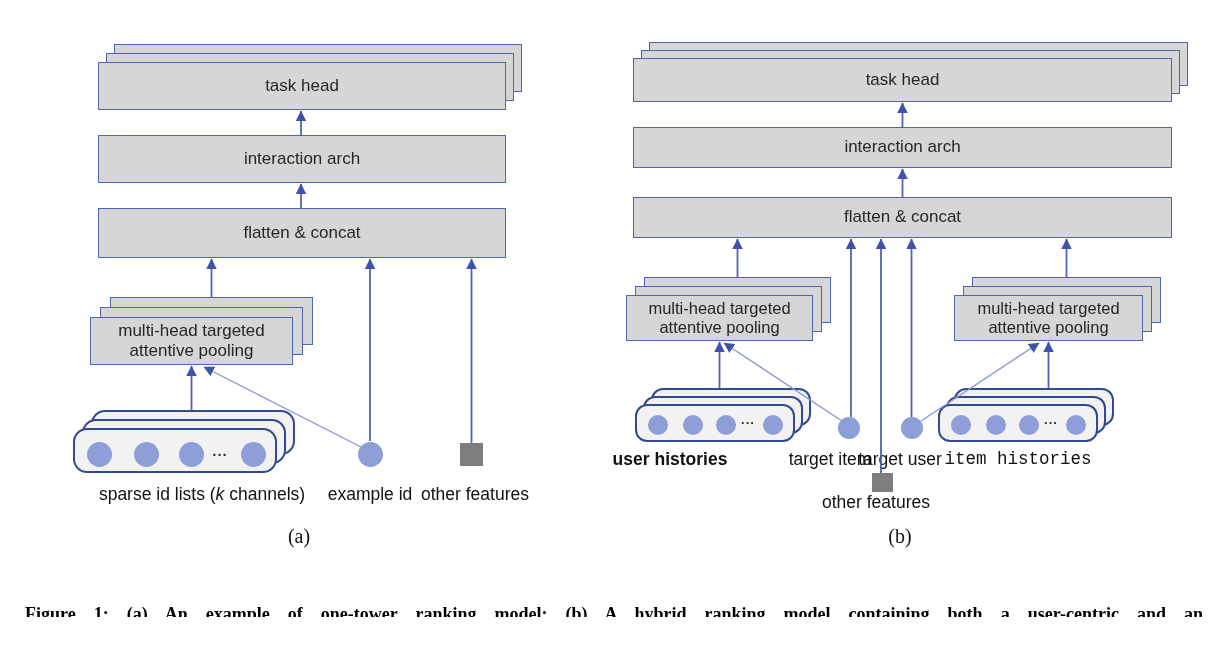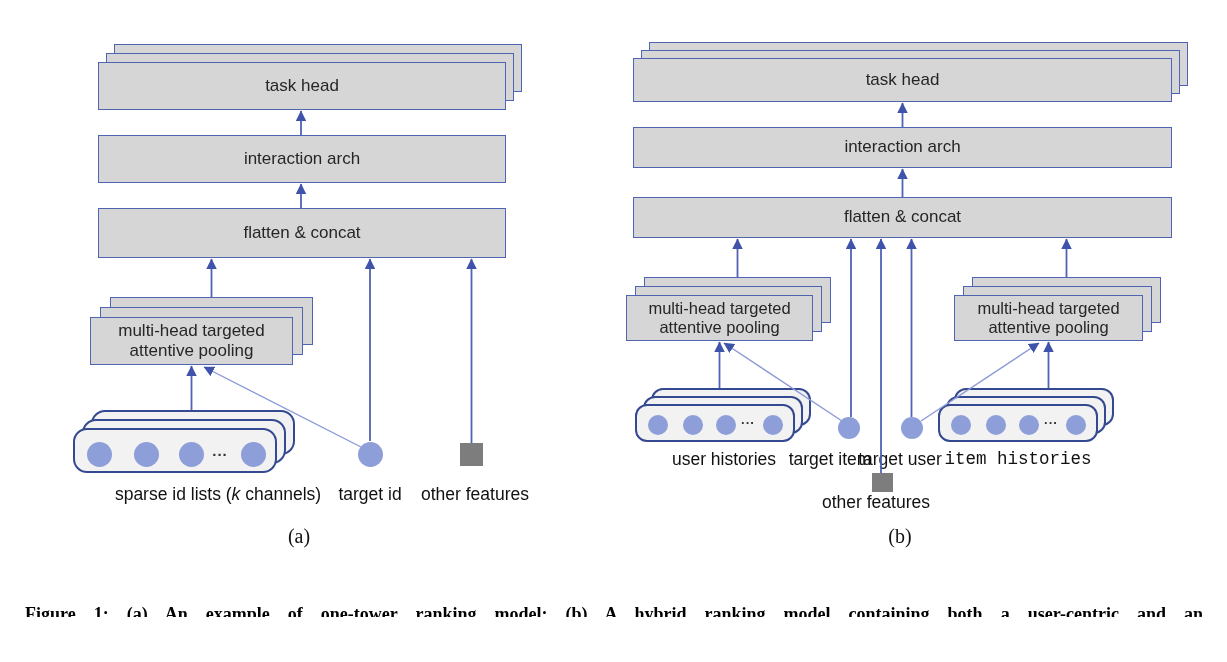--- a/index.html
+++ b/index.html
@@ -112,7 +112,7 @@
   <div class="circle" style="left:900.5px;top:417px;width:22px;height:22px;"></div>
   <div class="sq" style="left:872px;top:473px;width:21px;height:19px;"></div>
 
-  <div class="lbl" style="left:724px;top:449px;">user histories</div>
+  <div class="lbl" style="left:670px;top:449px;font-weight:bold;">user histories</div>
   <div class="lbl" style="left:830px;top:449px;">target item</div>
   <div class="lbl" style="left:900px;top:449px;">target user</div>
   <div class="lbl" style="left:1018px;top:449px;font-family:Liberation Mono, monospace;">item histories</div>

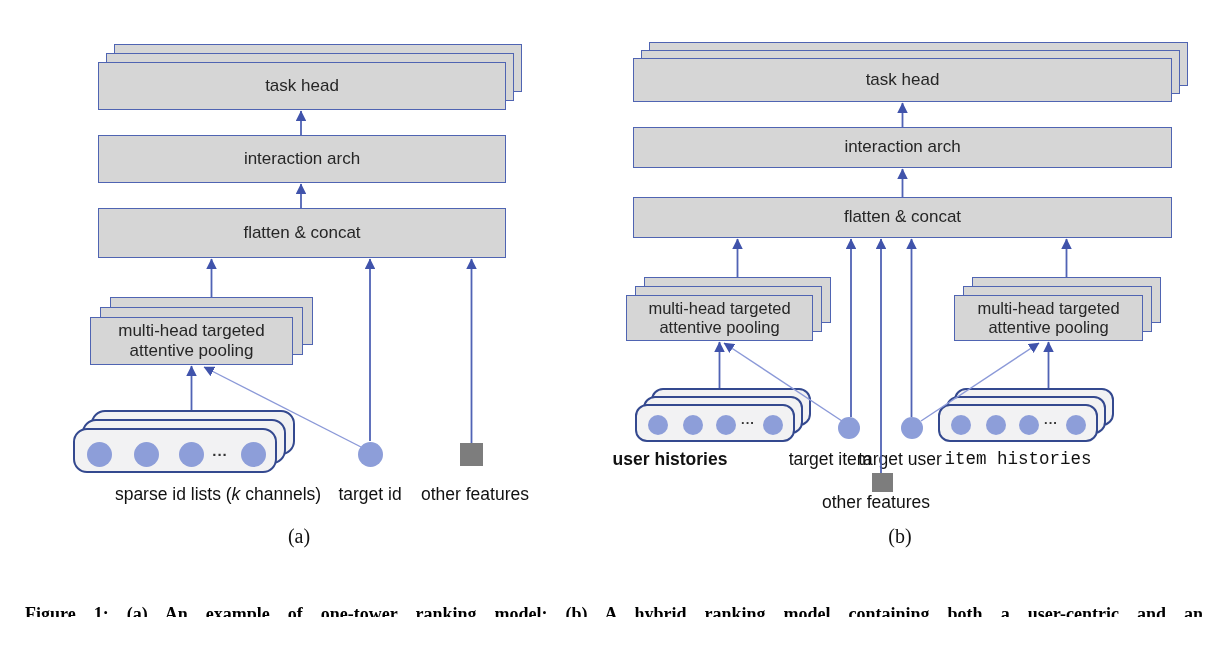--- a/index.html
+++ b/index.html
@@ -59,7 +59,7 @@
   <div class="circle" style="left:357.5px;top:441.5px;width:25px;height:25px;"></div>
   <div class="sq" style="left:460px;top:443px;width:23px;height:23px;"></div>
 
-  <div class="lbl" style="left:218px;top:484px;"><span>sparse id lists (</span><span class="it">k</span><span> channels)</span></div>
+  <div class="lbl" style="left:202px;top:484px;"><span>sparse id lists (</span><span class="it">k</span><span> channels)</span></div>
   <div class="lbl" style="left:370px;top:484px;">target id</div>
   <div class="lbl" style="left:475px;top:484px;">other features</div>
   <div class="sublbl" style="left:299px;top:525px;">(a)</div>

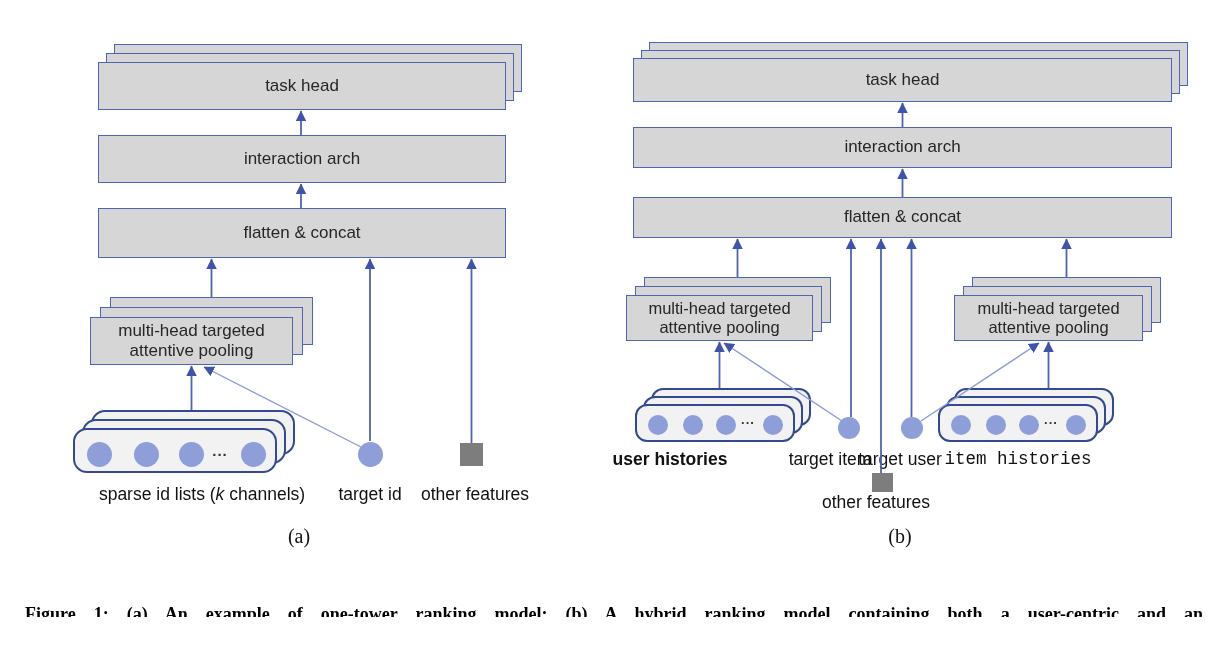--- a/index.html
+++ b/index.html
@@ -60,7 +60,7 @@
   <div class="sq" style="left:460px;top:443px;width:23px;height:23px;"></div>
 
   <div class="lbl" style="left:202px;top:484px;"><span>sparse id lists (</span><span class="it">k</span><span> channels)</span></div>
-  <div class="lbl" style="left:370px;top:484px;">target id</div>
+  <div class="lbl" style="left:370px;top:484px;">example id</div>
   <div class="lbl" style="left:475px;top:484px;">other features</div>
   <div class="sublbl" style="left:299px;top:525px;">(a)</div>
 

